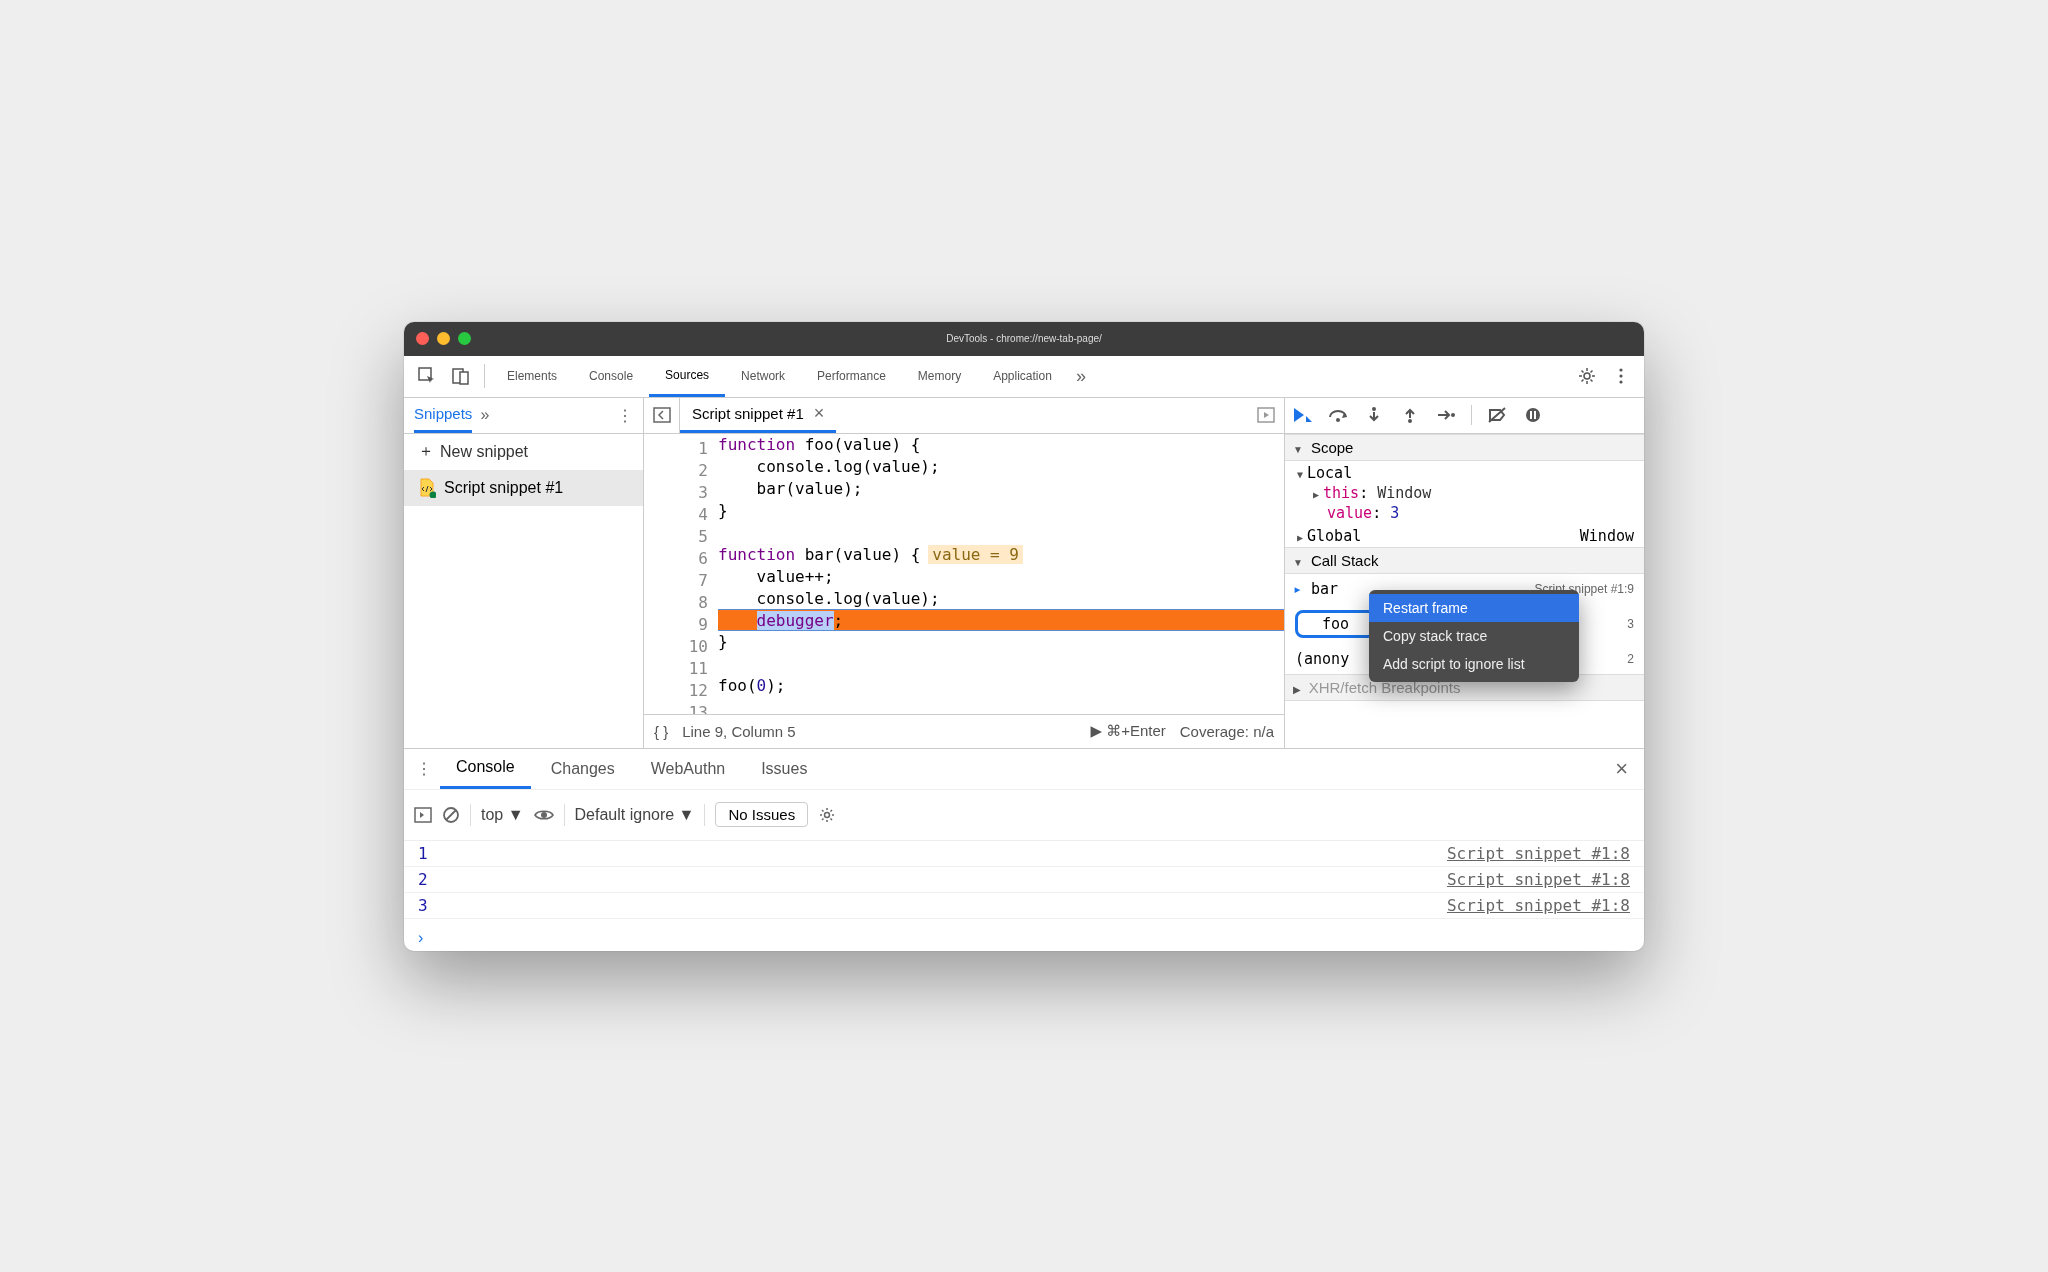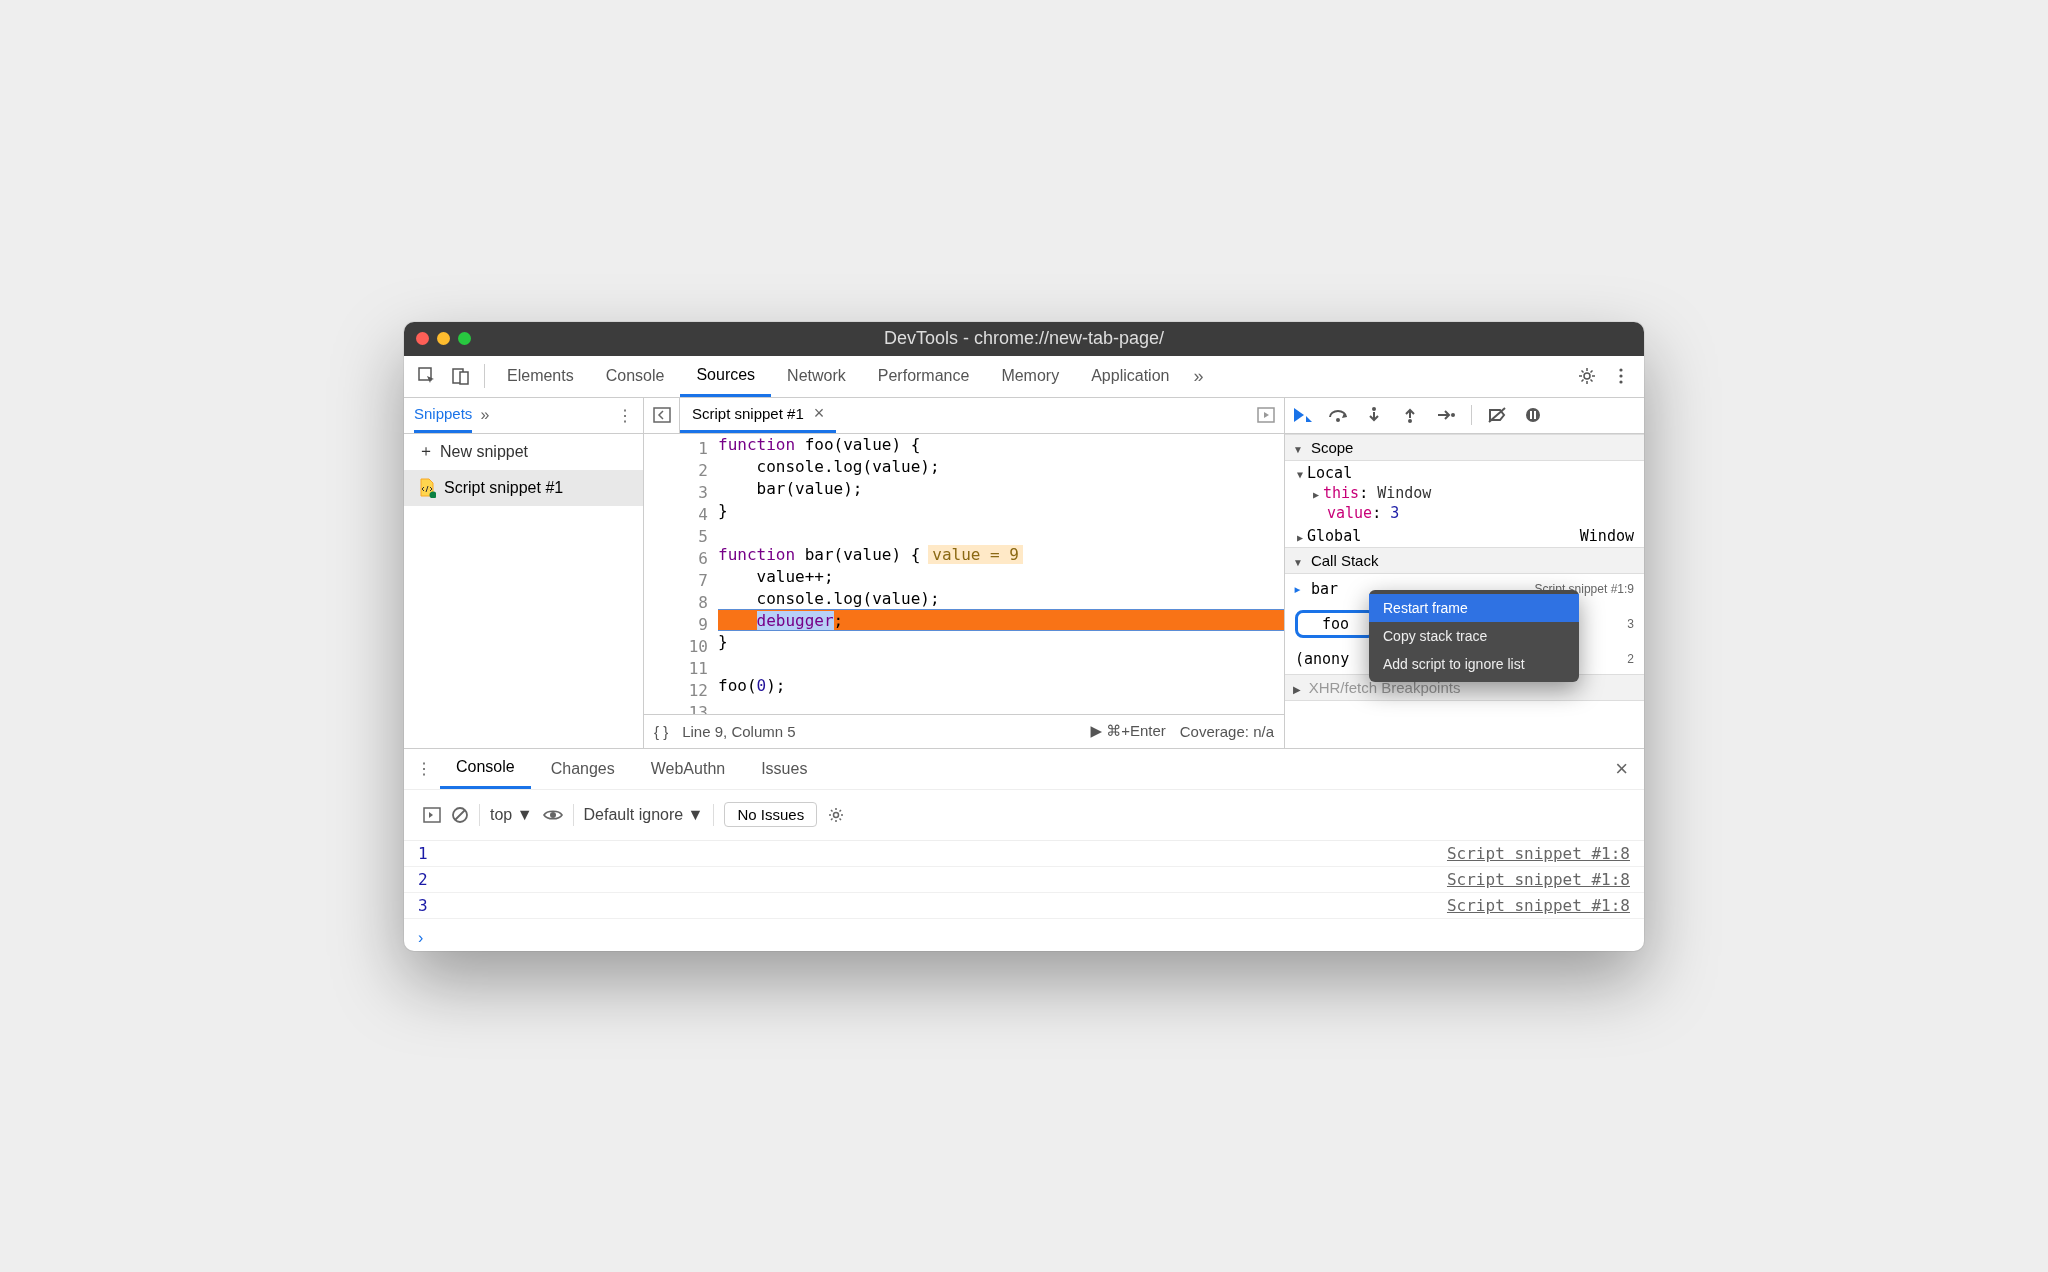--- a/index.html
+++ b/index.html
@@ -9,7 +9,7 @@
 .traffic { display:flex; gap:8px; }
 .traffic span { width:13px; height:13px; border-radius:50%; display:block; }
 .tr-red{background:#ff5f57;} .tr-yellow{background:#febc2e;} .tr-green{background:#28c840;}
-.title-text { color:#ddd; font-size:18px; position:absolute; left:50%; transform:translateX(-50%); font-weight:500; }
+.title-text { color:#ddd; font-size:10px; position:absolute; left:50%; transform:translateX(-50%); font-weight:500; }
 .tabs { display:flex; align-items:center; height:42px; border-bottom:1px solid #ccc; padding:0 6px; }
 .tabs .ico { width:34px; display:flex; align-items:center; justify-content:center; color:#555; cursor:pointer; height:42px; }
 .tabs .divider { width:1px; height:24px; background:#ccc; margin:0 6px; }

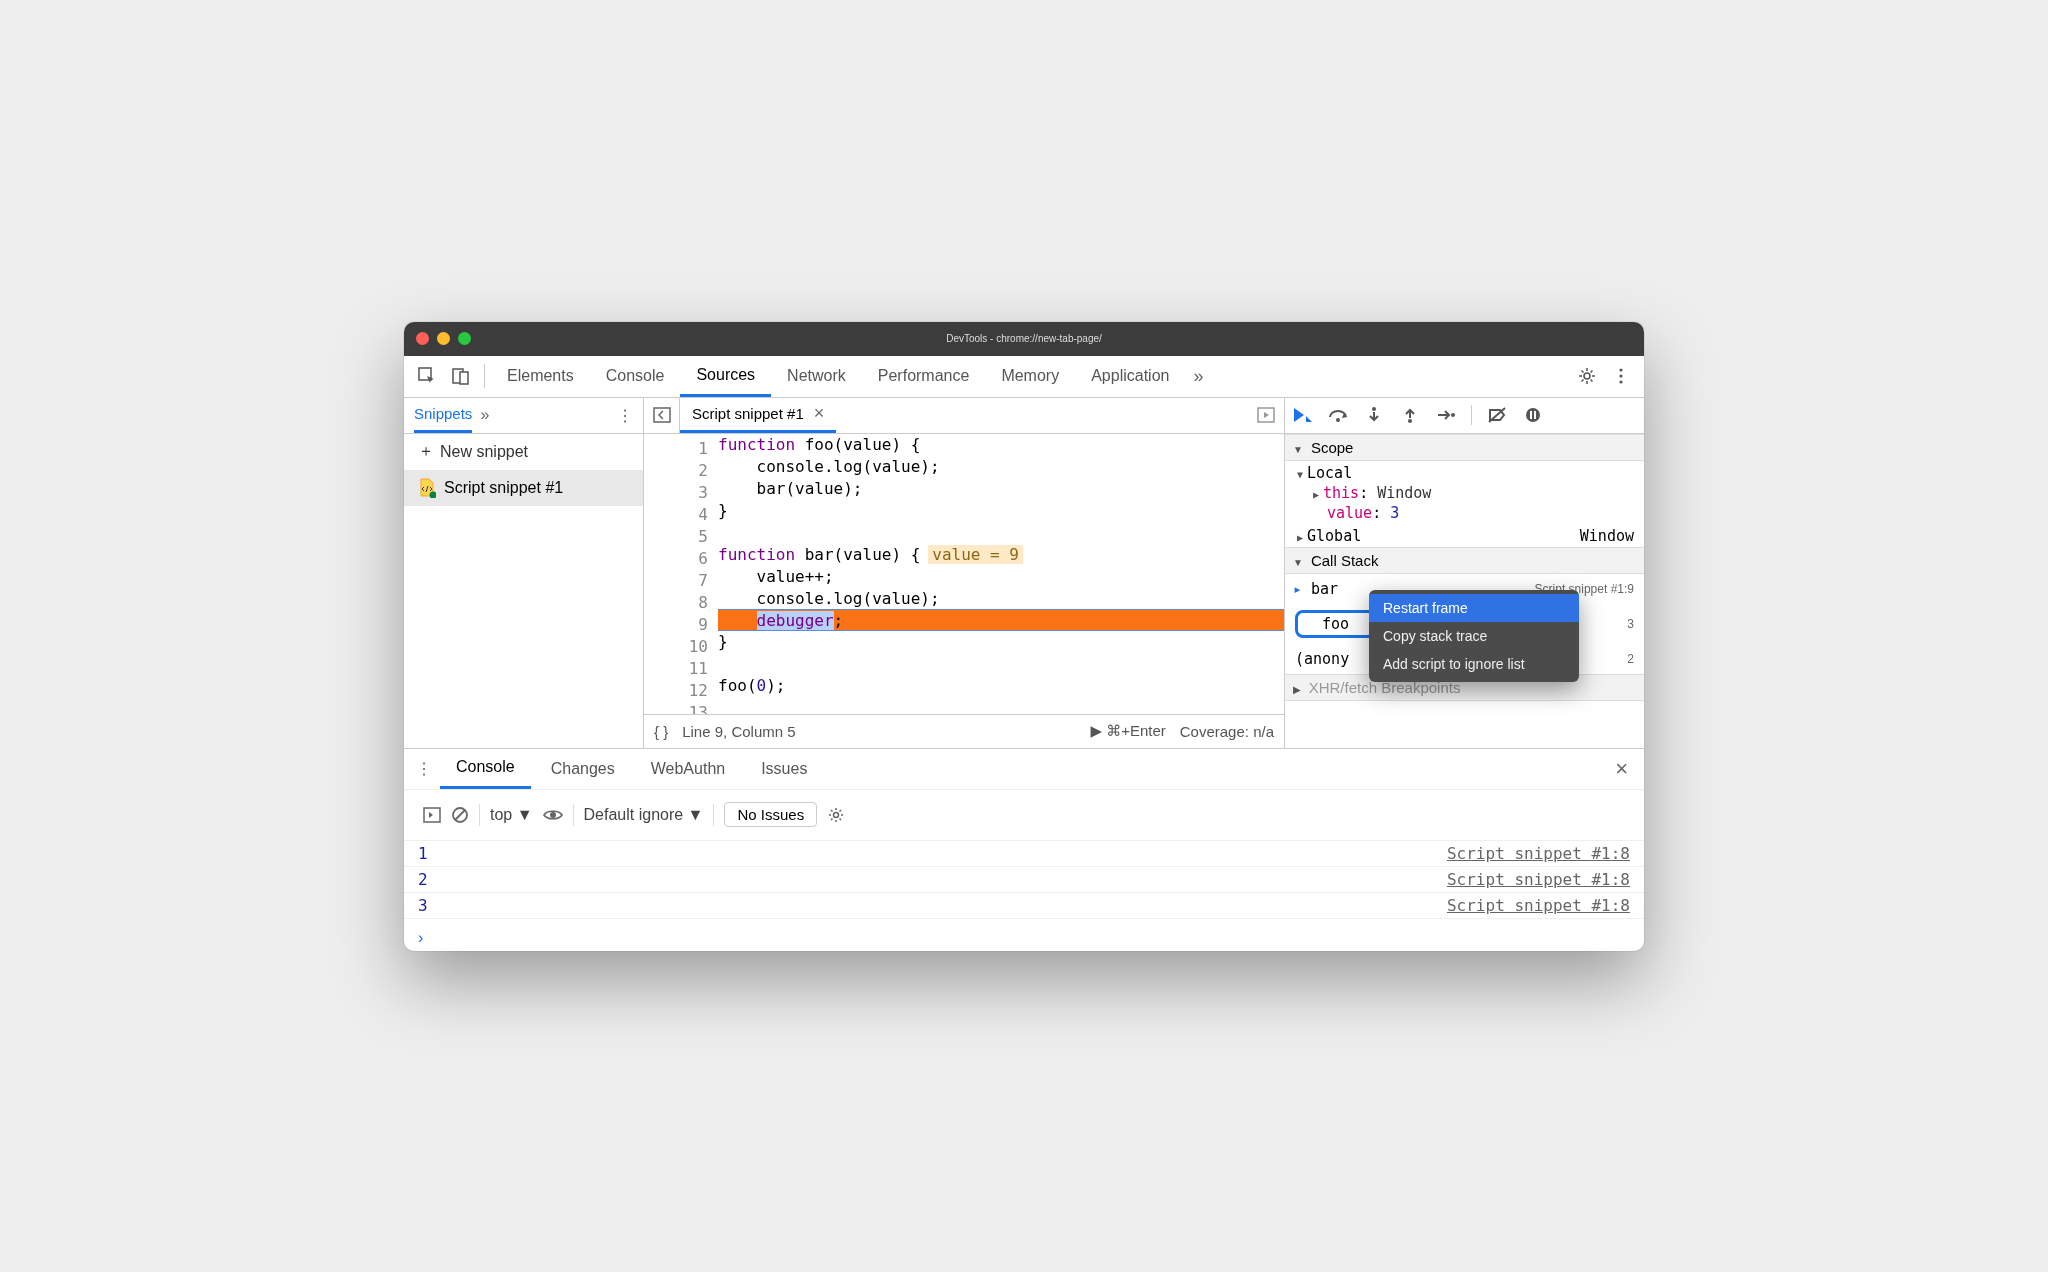--- a/index.html
+++ b/index.html
@@ -13,7 +13,7 @@
 .tabs { display:flex; align-items:center; height:42px; border-bottom:1px solid #ccc; padding:0 6px; }
 .tabs .ico { width:34px; display:flex; align-items:center; justify-content:center; color:#555; cursor:pointer; height:42px; }
 .tabs .divider { width:1px; height:24px; background:#ccc; margin:0 6px; }
-.tab { padding:0 16px; height:42px; display:flex; align-items:center; color:#555; font-size:16px; cursor:pointer; }
+.tab { padding:0 16px; height:42px; display:flex; align-items:center; color:#555; font-size:12px; cursor:pointer; }
 .tab.active { color:#000; font-weight:500; border-bottom:3px solid #1a73e8; }
 .tabs .spacer { flex:1; }
 .tabs .more { font-size:18px; color:#666; padding:0 8px; cursor:pointer; }

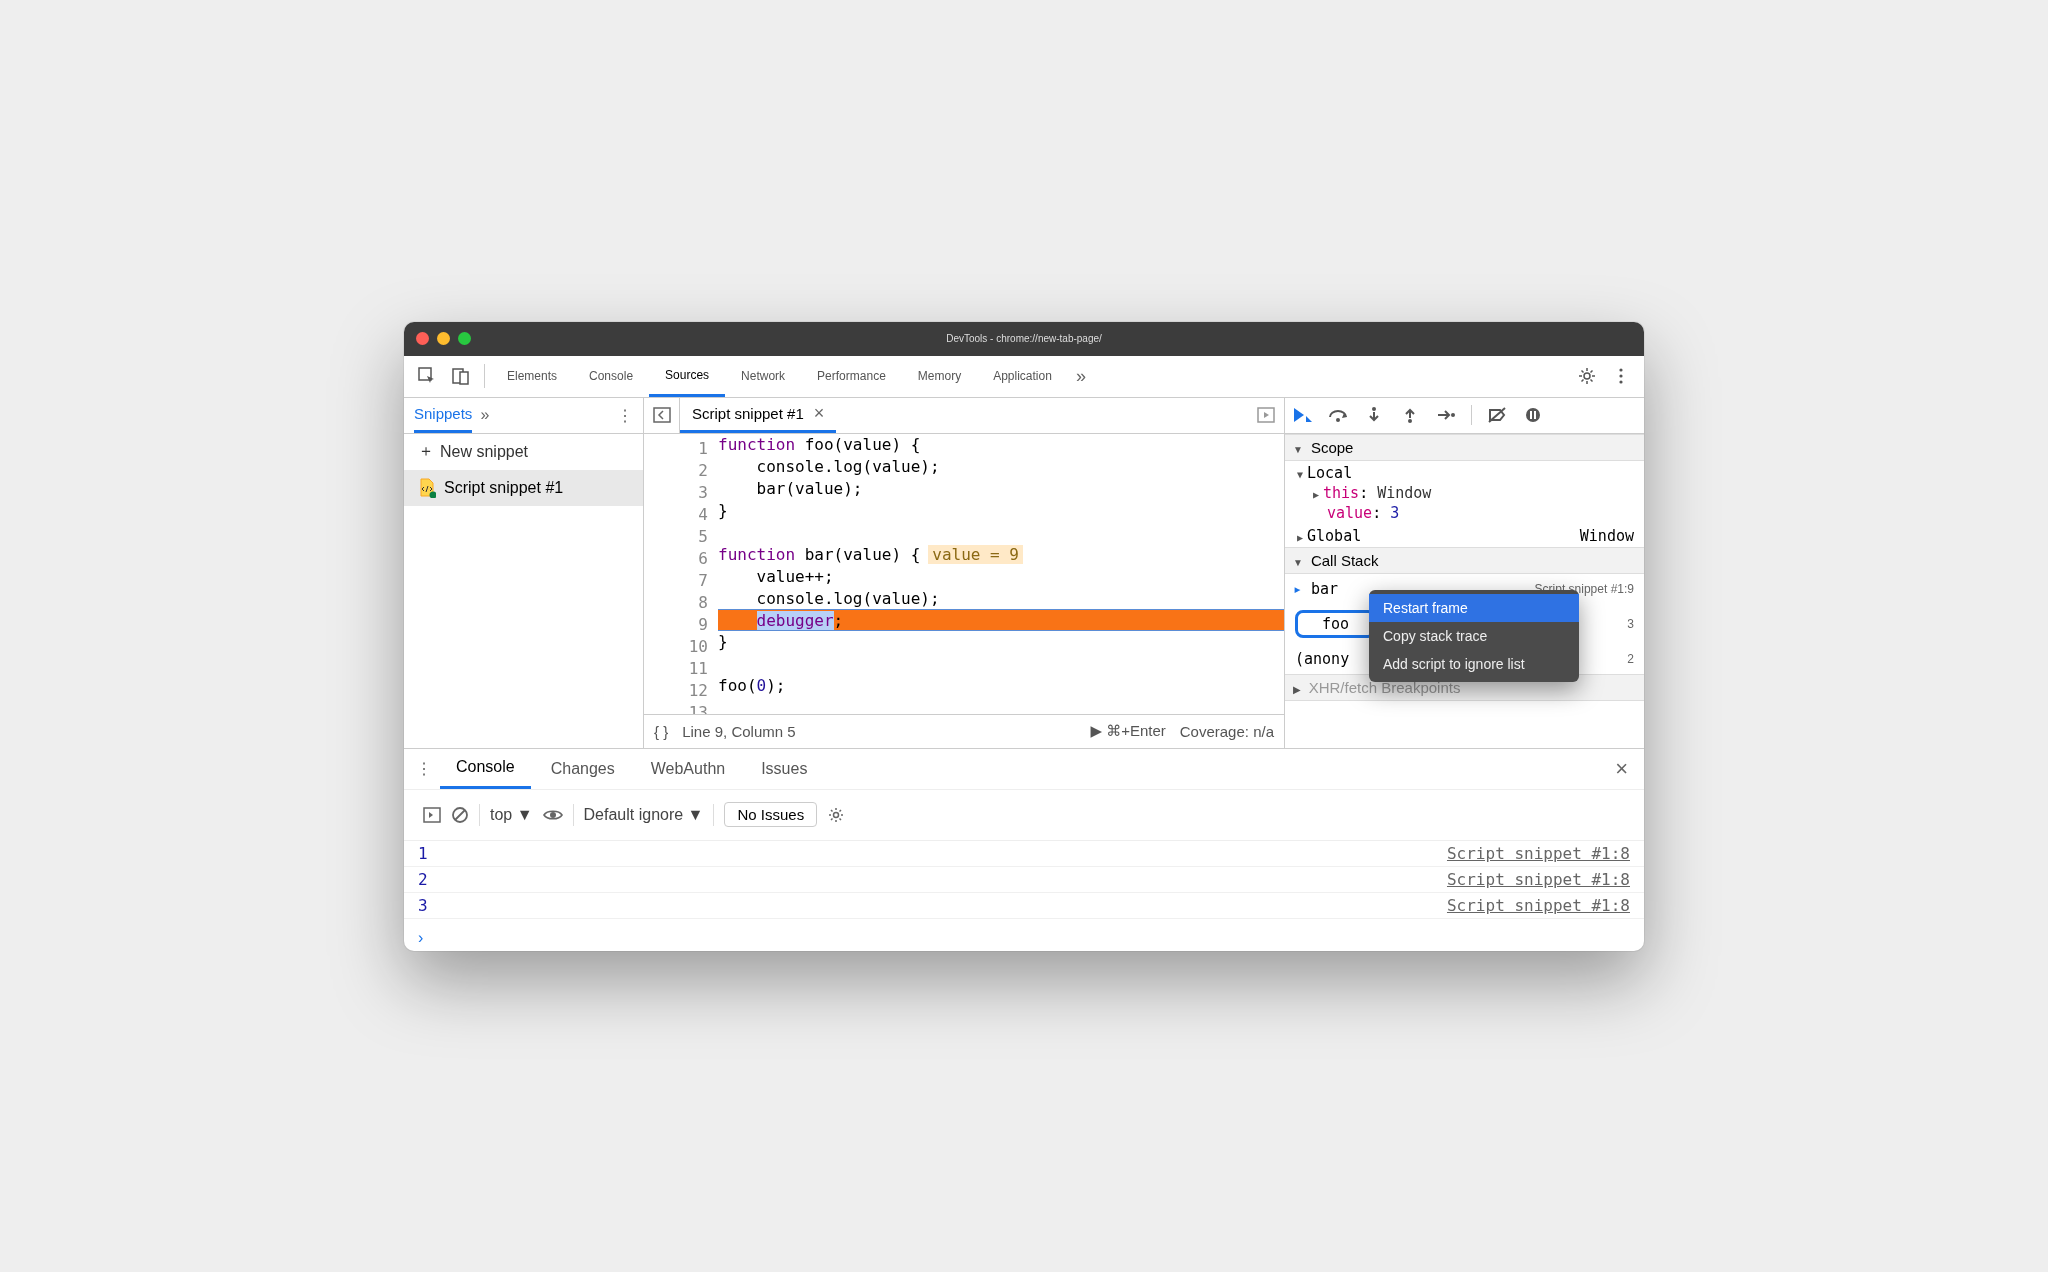--- a/index.html
+++ b/index.html
@@ -71,7 +71,7 @@
 .dr-tab{ padding:0 16px; height:40px; display:flex; align-items:center; font-size:16px; color:#555; cursor:pointer; }
 .dr-tab.active{ color:#000; border-bottom:3px solid #1a73e8; }
 .dr-tabs .sp{flex:1;} .dr-tabs .close{color:#666; font-size:22px; cursor:pointer; padding:0 8px;}
-.dr-toolbar{ height:52px; display:flex; align-items:center; padding:0 19px; gap:10px; border-top:1px solid #eee; border-bottom:1px solid #eee; }
+.dr-toolbar{ height:52px; display:flex; align-items:center; padding:0 10px; gap:10px; border-top:1px solid #eee; border-bottom:1px solid #eee; }
 .dr-toolbar .ico{color:#666; cursor:pointer;}
 .dr-toolbar .fsep{width:1px; height:22px; background:#ddd;}
 .dr-toolbar input{ flex:1; height:26px; border:1px solid #ccc; border-radius:3px; padding:0 8px; font-size:15px; }

